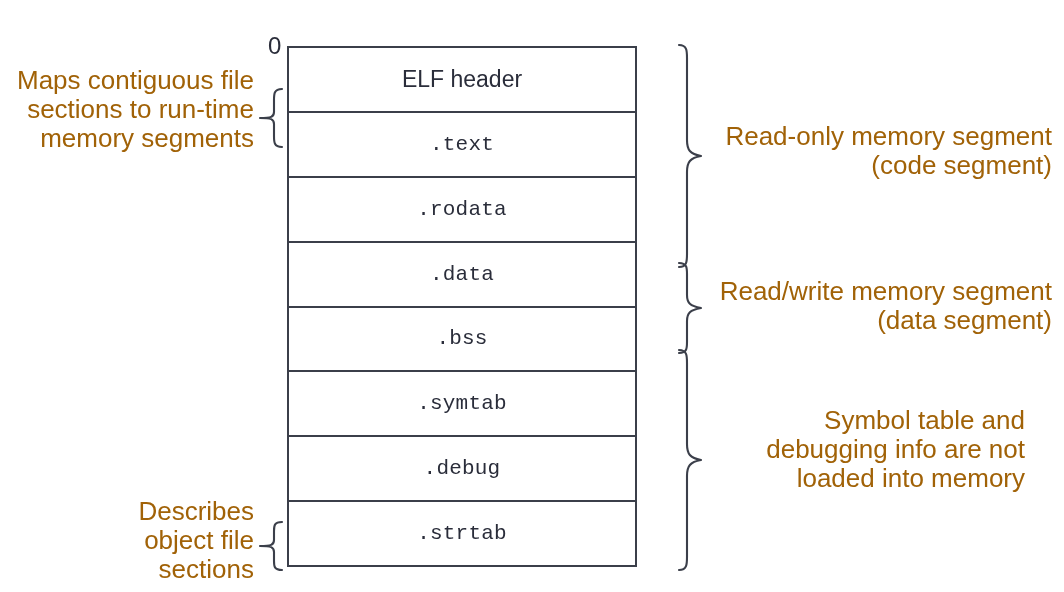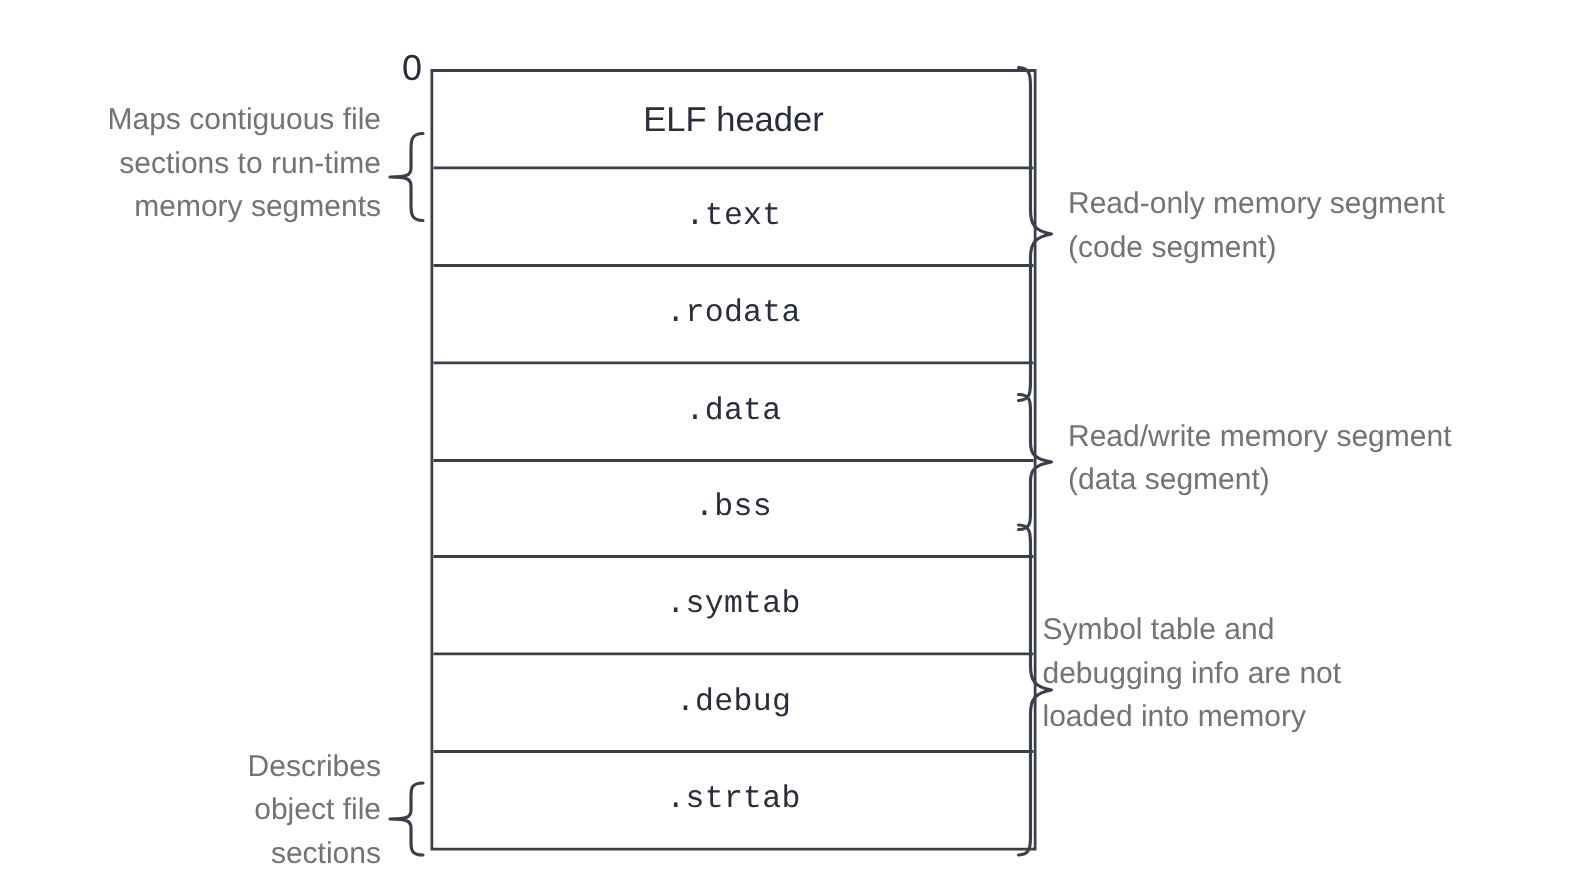--- a/index.html
+++ b/index.html
@@ -69,9 +69,9 @@
   
   .annotation {
     position: absolute;
-    font-size: 20px;
+    font-size: 26px;
     line-height: 29px;
-    color: #737373;
+    color: #a16207;
     white-space: pre-line;
   }
   .annotation.left {

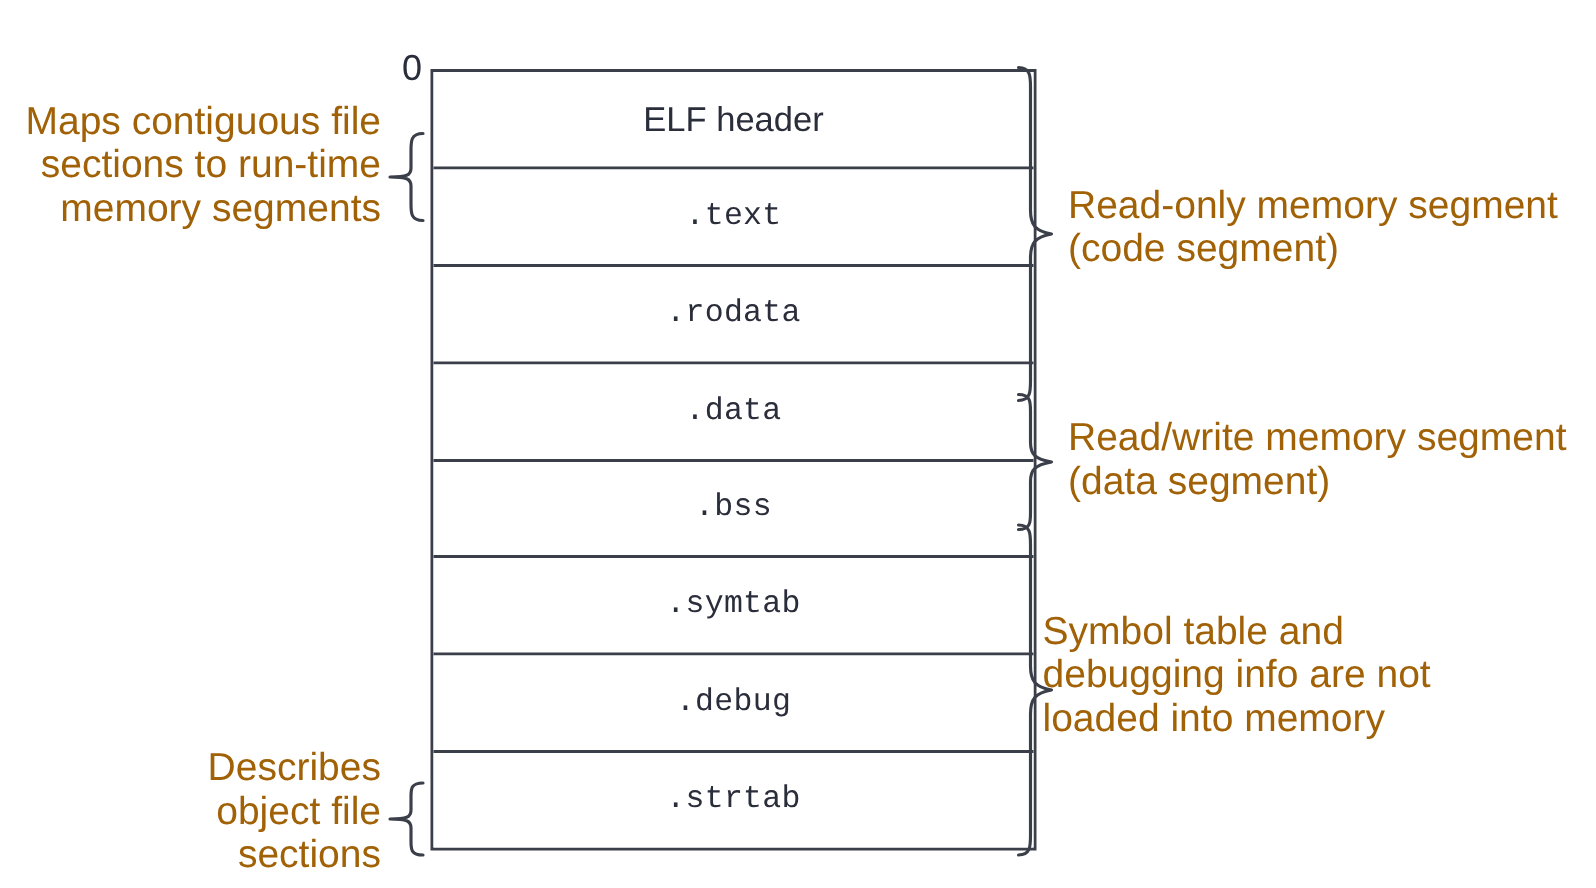--- a/index.html
+++ b/index.html
@@ -21,7 +21,7 @@
     position: absolute;
     left: 287px;
     top: 46px;
-    width: 404px;
+    width: 350px;
     height: 521px;
     box-sizing: border-box;
     border: 2px solid #3b3f4a;

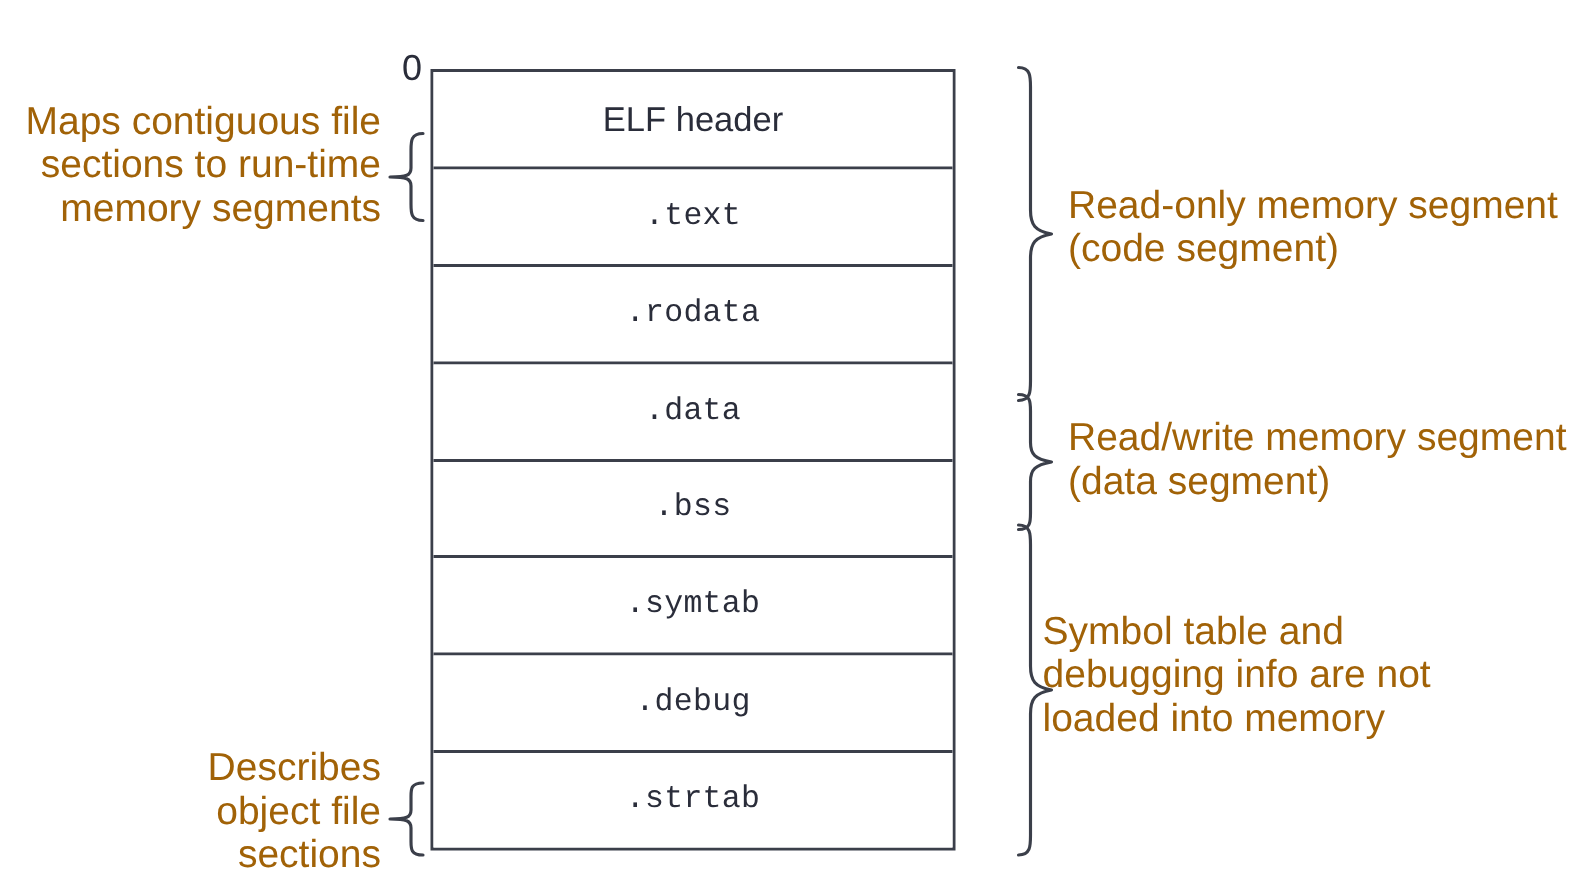--- a/index.html
+++ b/index.html
@@ -78,7 +78,7 @@
     text-align: right;
   }
   .annotation.right {
-    text-align: left;
+    text-align: right;
   }
 
   #ann-maps     { left: 8px;  top: 66px;  width: 246px; }

